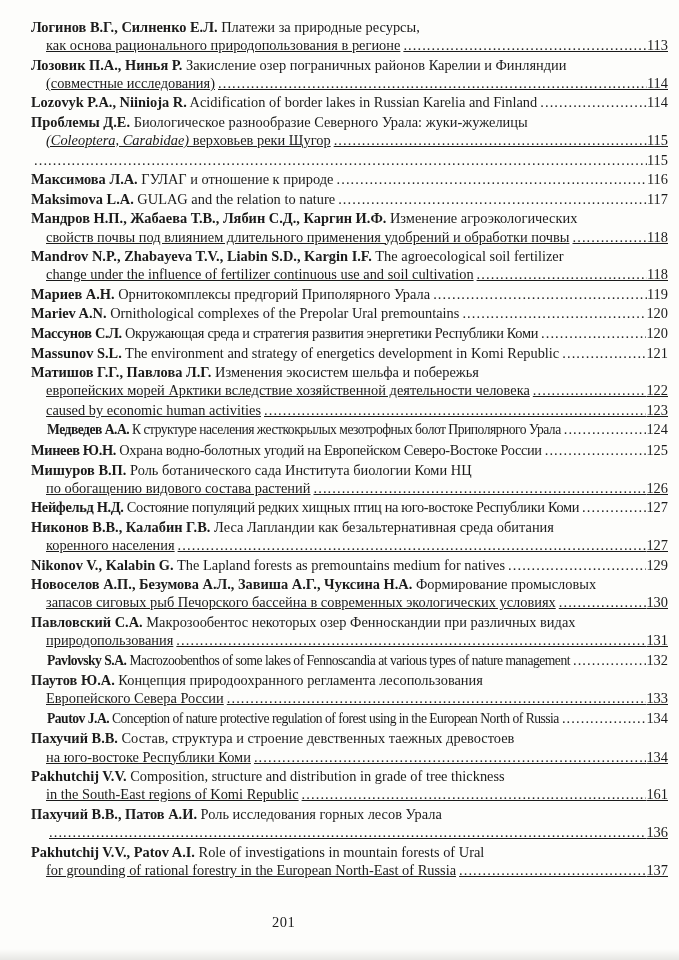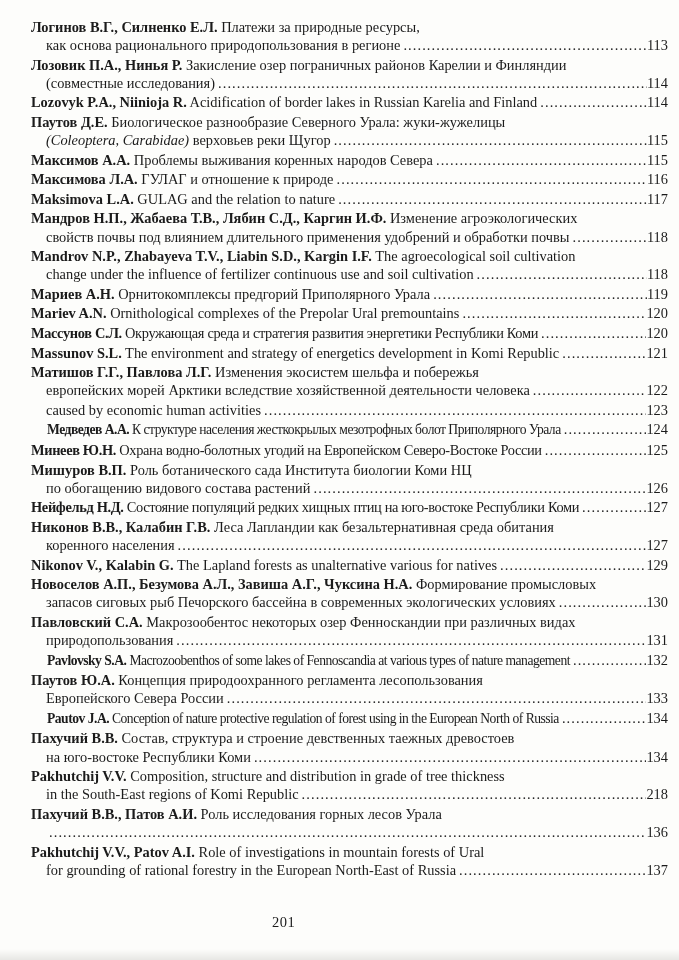--- a/index.html
+++ b/index.html
@@ -24,7 +24,7 @@
   }
   .entry{margin:0 0 1.5px 0;font-size:14.4px;line-height:18.1px;}
   .line{white-space:nowrap;overflow:hidden;}
-  .cont{padding-left:15px;}
+  .cont{padding-left:15px;text-decoration:underline;}
   .lline{display:flex;align-items:baseline;}
   .txt{white-space:nowrap;flex:0 0 auto;}
   .snug .txt{letter-spacing:-0.35px;font-family:Liberation Serif, serif;}

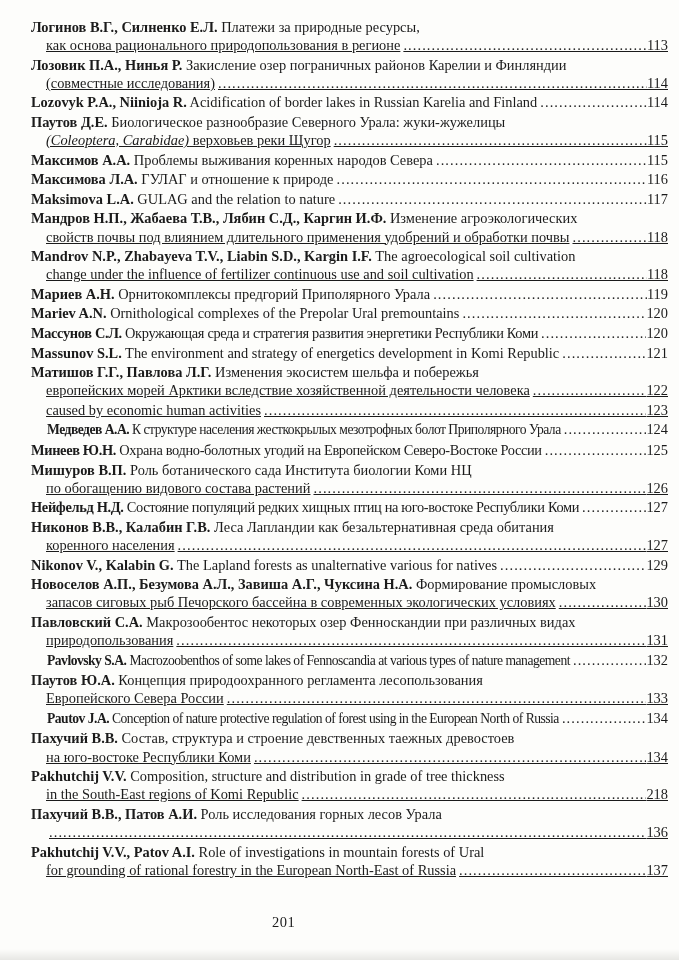--- a/index.html
+++ b/index.html
@@ -73,7 +73,7 @@
         </div>
       </div>
       <div class="entry">
-        <div class="line"><span class="txt"><span class="bd">Паутов Д.Е.</span><span> Биологическое разнообразие Северного Урала: жуки-жужелицы</span></span></div>
+        <div class="line"><span class="txt"><span class="bd">Проблемы Д.Е.</span><span> Биологическое разнообразие Северного Урала: жуки-жужелицы</span></span></div>
         <div class="line cont lline">
           <span class="txt"><span class="it">(Coleoptera, Carabidae)</span><span> верховьев реки Щугор</span></span>
           <span class="dots">....................................................................................................................................................................................................................................................................</span>

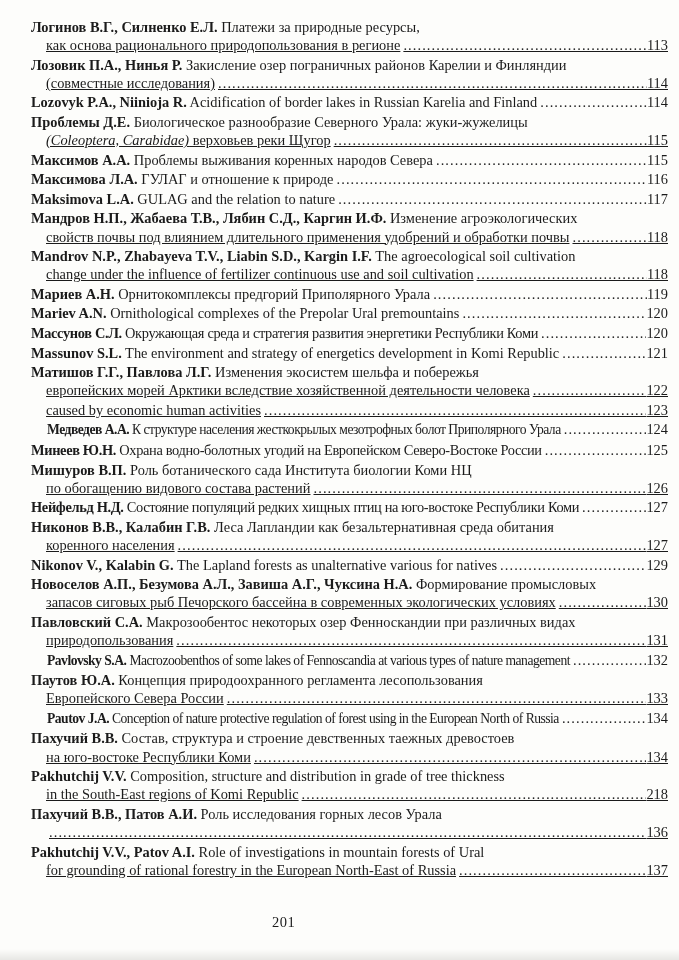--- a/index.html
+++ b/index.html
@@ -82,7 +82,6 @@
       </div>
       <div class="entry">
         <div class="line lline">
-          <span class="txt"><span class="bd">Максимов А.А.</span><span> Проблемы выживания коренных народов Севера</span></span>
           <span class="dots">....................................................................................................................................................................................................................................................................</span>
           <span class="pg">115</span>
         </div>

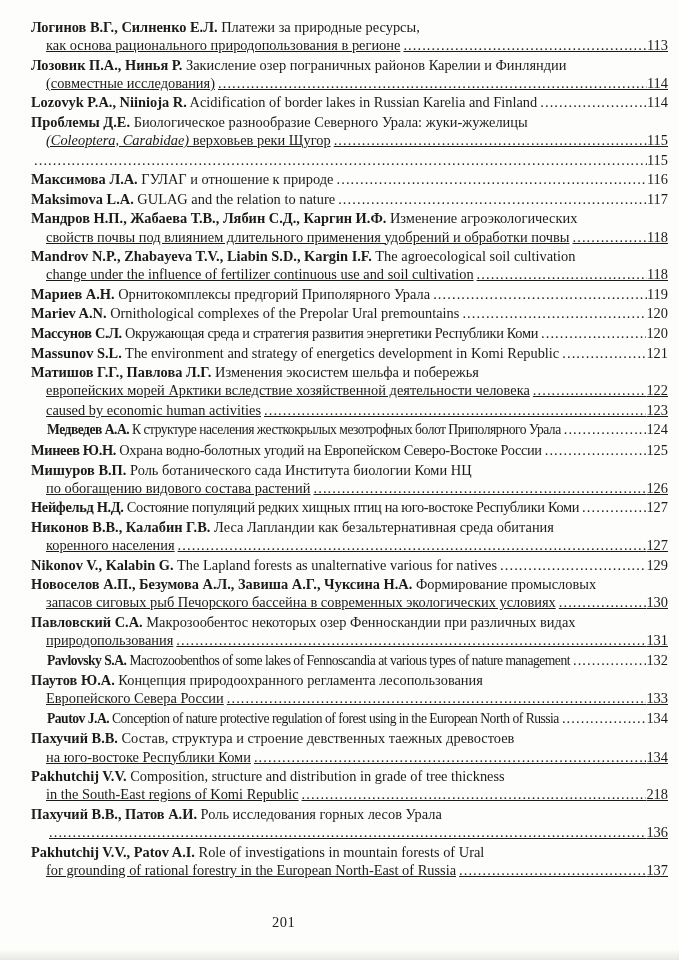--- a/index.html
+++ b/index.html
@@ -109,7 +109,7 @@
         </div>
       </div>
       <div class="entry">
-        <div class="line"><span class="txt"><span class="bd">Mandrov N.P., Zhabayeva T.V., Liabin S.D., Kargin I.F.</span><span> The agroecological soil cultivation</span></span></div>
+        <div class="line"><span class="txt"><span class="bd">Mandrov N.P., Zhabayeva T.V., Liabin S.D., Kargin I.F.</span><span> The agroecological soil fertilizer</span></span></div>
         <div class="line cont lline">
           <span class="txt"><span>change under the influence of fertilizer continuous use and soil cultivation</span></span>
           <span class="dots">....................................................................................................................................................................................................................................................................</span>

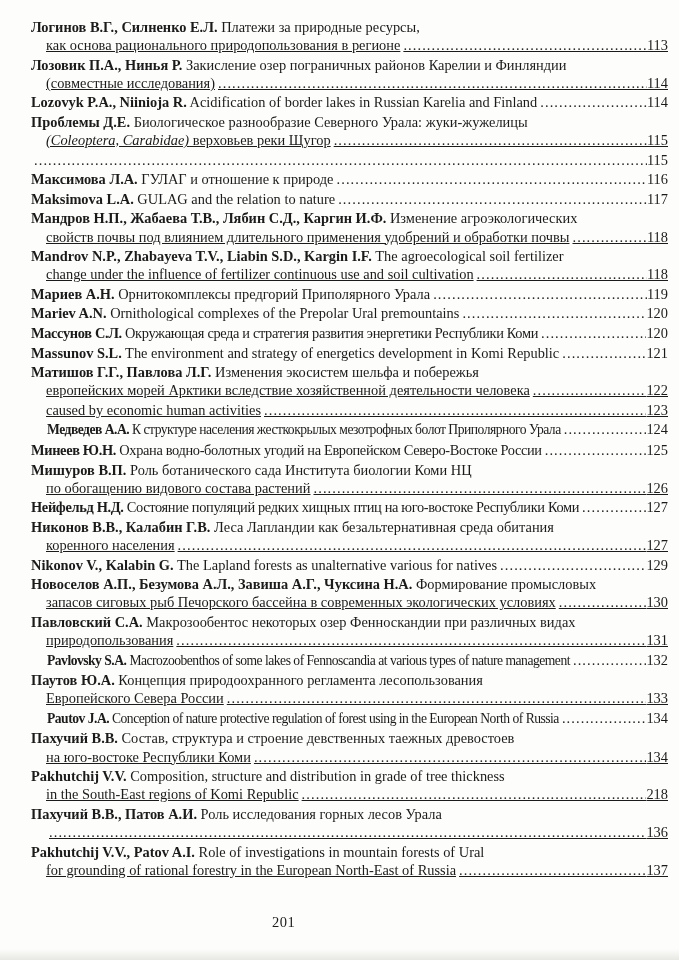--- a/index.html
+++ b/index.html
@@ -198,7 +198,7 @@
       </div>
       <div class="entry">
         <div class="line lline">
-          <span class="txt"><span class="bd">Nikonov V., Kalabin G.</span><span> The Lapland forests as unalternative various for natives</span></span>
+          <span class="txt"><span class="bd">Nikonov V., Kalabin G.</span><span> The Lapland forests as premountains medium for natives</span></span>
           <span class="dots">....................................................................................................................................................................................................................................................................</span>
           <span class="pg">129</span>
         </div>

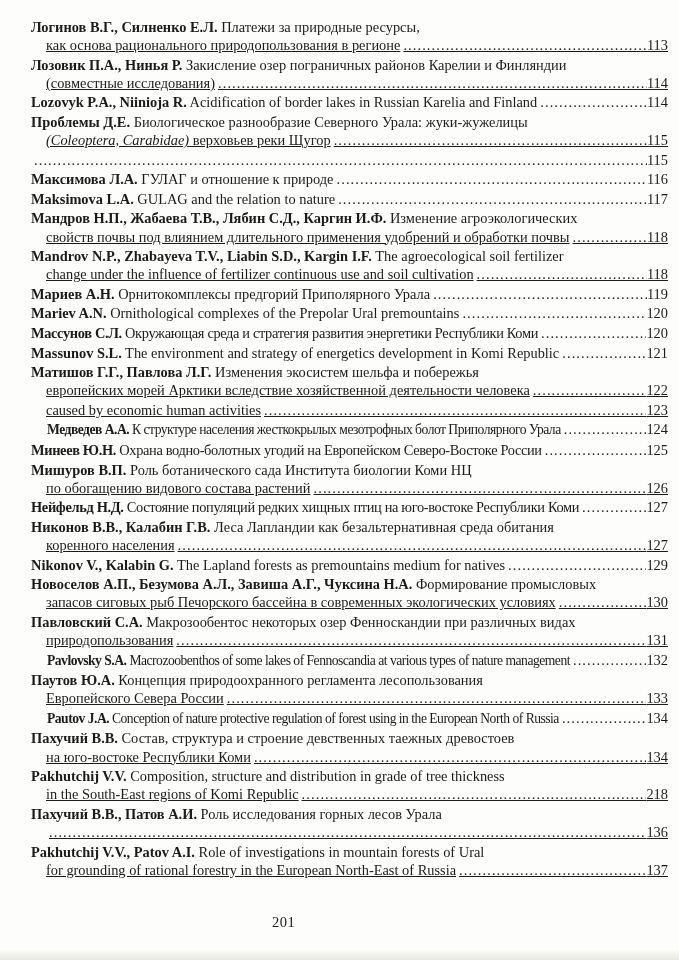--- a/index.html
+++ b/index.html
@@ -254,7 +254,7 @@
         <div class="line cont lline">
           <span class="txt"><span>in the South-East regions of Komi Republic</span></span>
           <span class="dots">....................................................................................................................................................................................................................................................................</span>
-          <span class="pg">218</span>
+          <span class="pg">161</span>
         </div>
       </div>
       <div class="entry">

